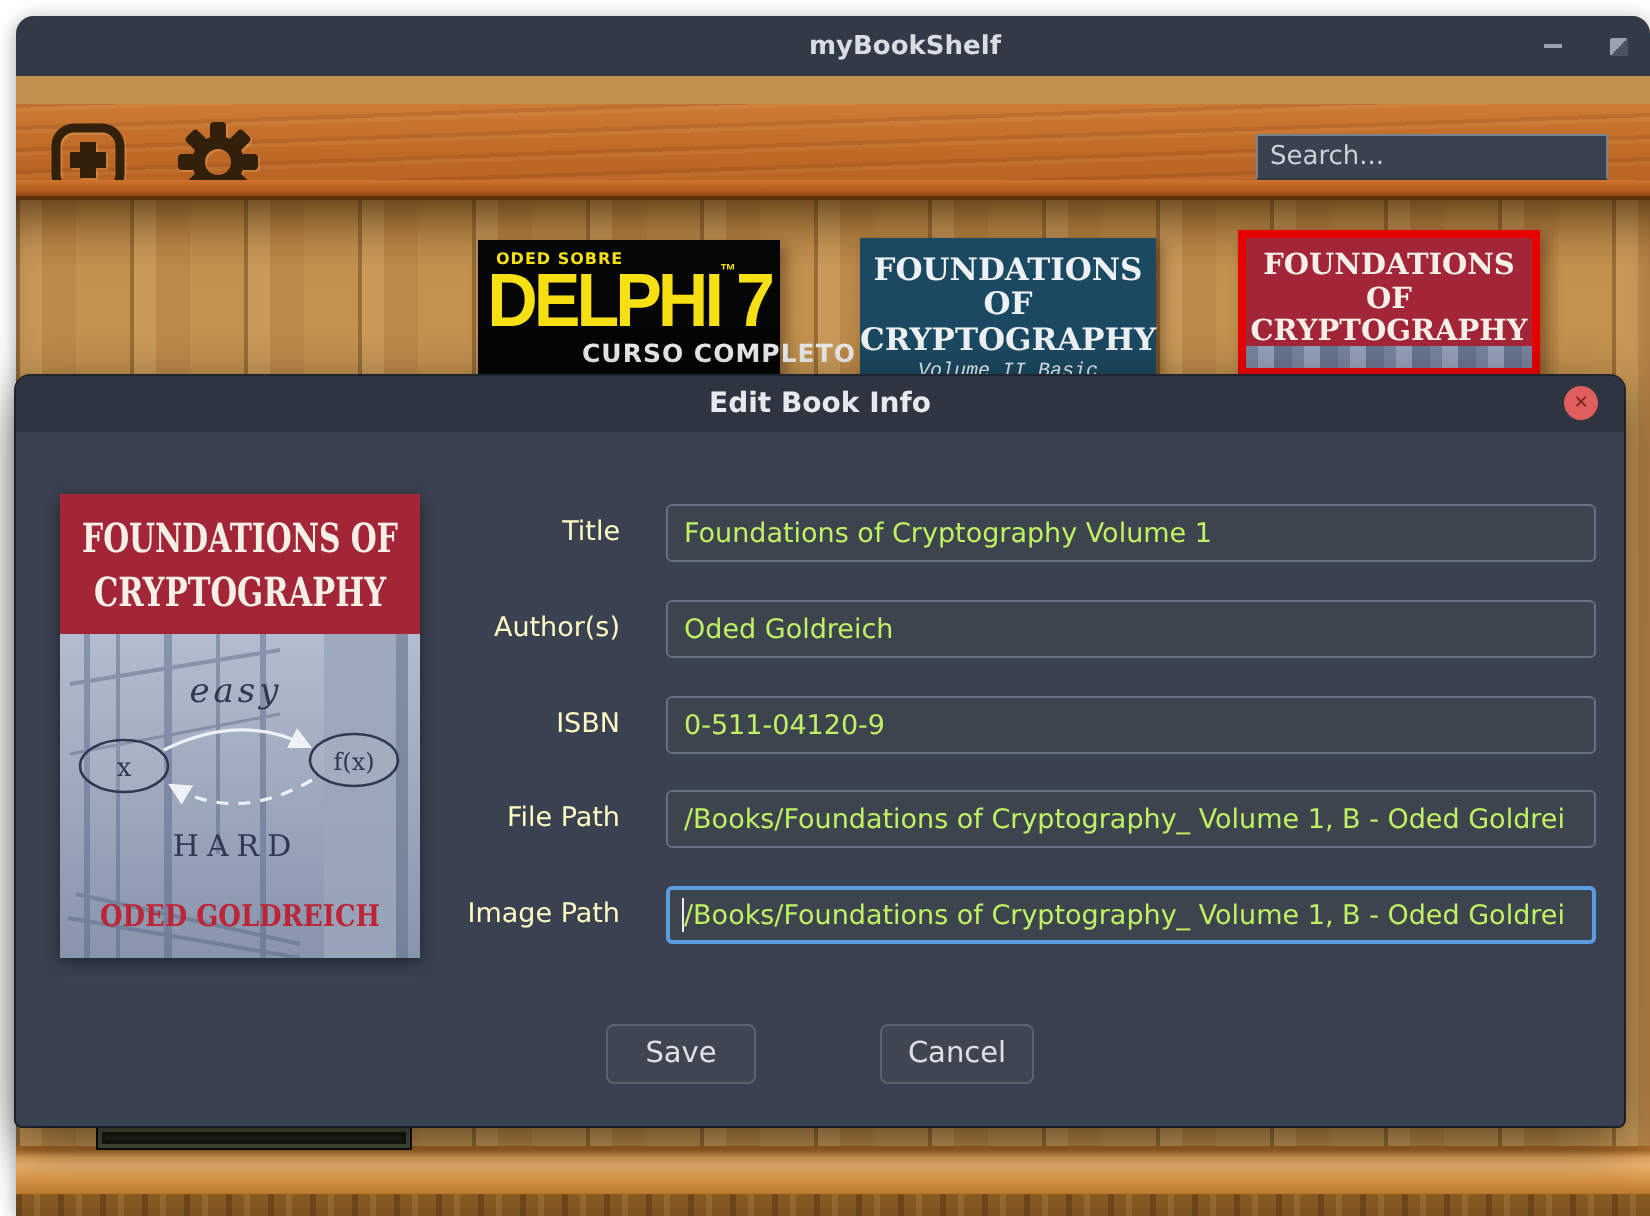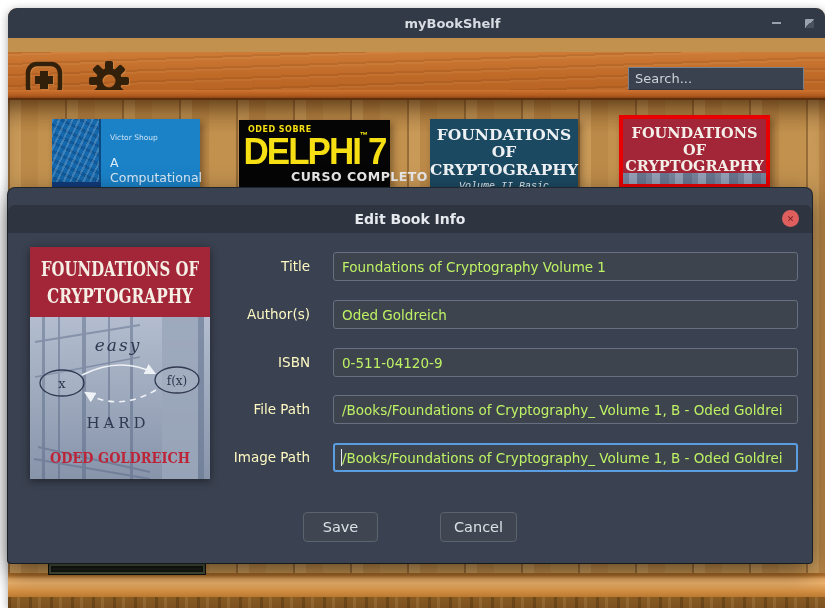--- a/index.html
+++ b/index.html
@@ -155,13 +155,6 @@
     <div class="grain"></div>
     <div class="fragment"></div>
 
-    <div class="book book1">
-      <span class="b1-strip"></span>
-      <span class="b1-strip-base"></span>
-      <span class="b1-author">Victor Shoup</span>
-      <span class="b1-title"><span>A Computational</span><br>
-        <span>Introduction</span></span>
-    </div>
 
     <div class="book book2">
       <span class="b2-tag">ODED SOBRE</span>

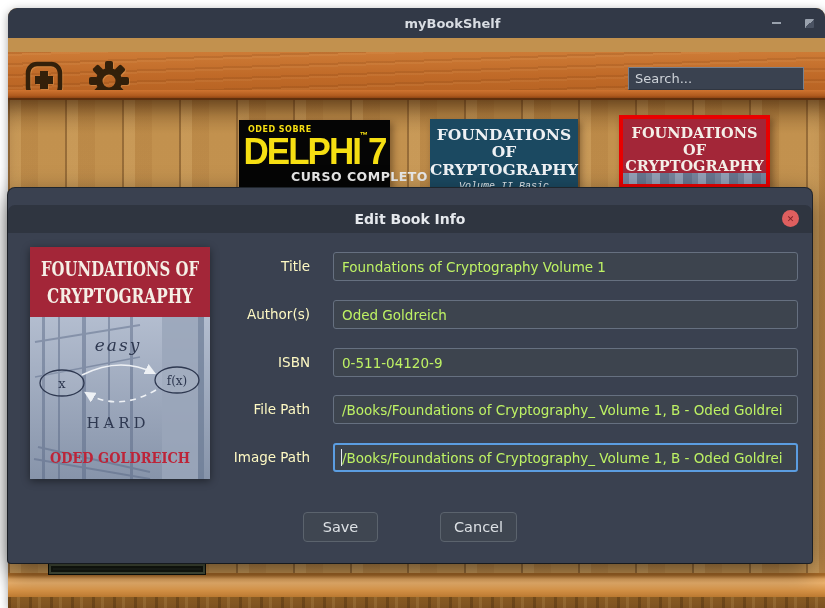--- a/index.html
+++ b/index.html
@@ -81,7 +81,7 @@
   .dialog{position:absolute;left:8px;top:188px;width:804px;height:375px;background:#3a4150;
     border-radius:7px 7px 3px 3px;box-shadow:0 8px 26px rgba(0,0,0,.55),0 0 0 1px #252b34;}
   .dlg-header{position:absolute;left:0;top:0;width:100%;height:28px;background:#2f3540;
-    border-radius:7px 7px 0 0;display:flex;align-items:center;justify-content:center;margin-top:17px;}
+    border-radius:7px 7px 0 0;display:flex;align-items:center;justify-content:center;}
   .dlg-title{color:#e6e9ed;font-size:14px;font-weight:bold;}
   .dlg-close{position:absolute;right:13px;top:5px;width:17px;height:17px;border-radius:50%;
     background:#df5f5f;color:#7c1f24;display:flex;align-items:center;justify-content:center;

